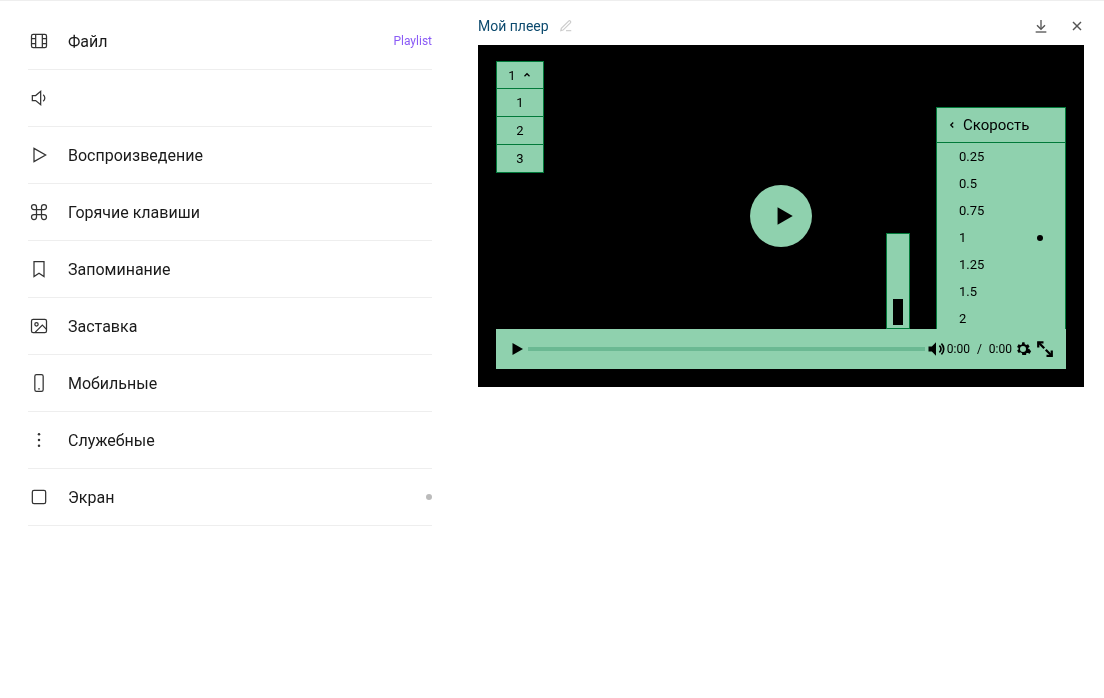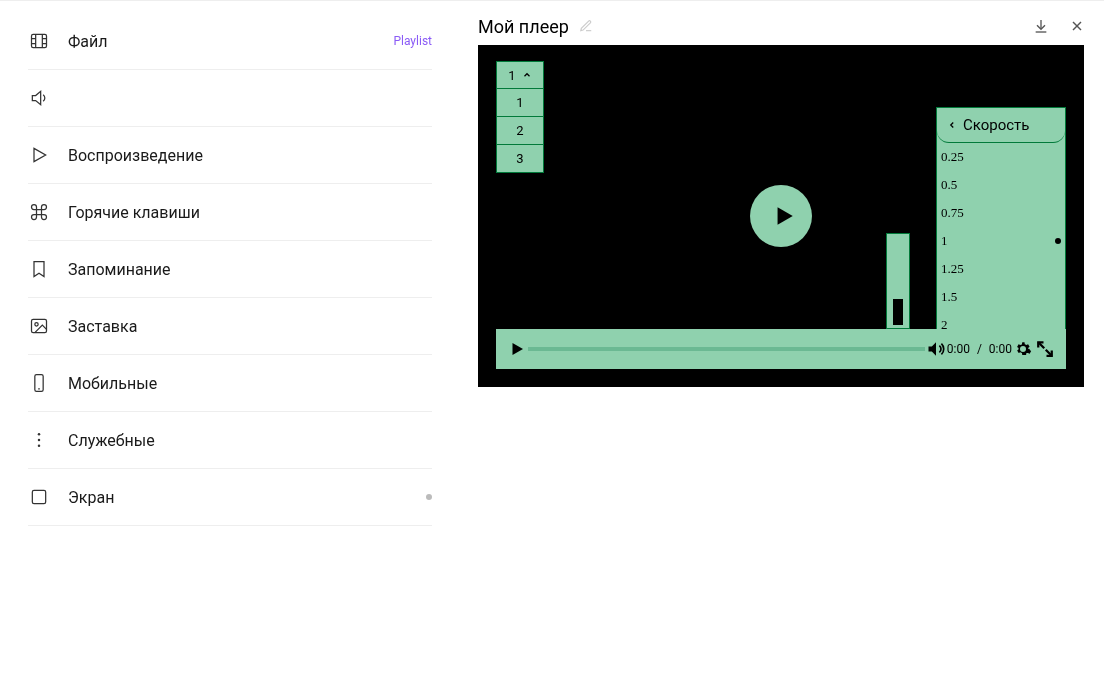--- a/index.html
+++ b/index.html
@@ -61,8 +61,8 @@
     margin-bottom: 4px;
   }
   .titlebar .title {
-    font-size: 18px;
-    color: #000000;
+    font-size: 14px;
+    color: #0c4a6e;
   }
   .titlebar .edit-icon {
     margin-left: 10px;

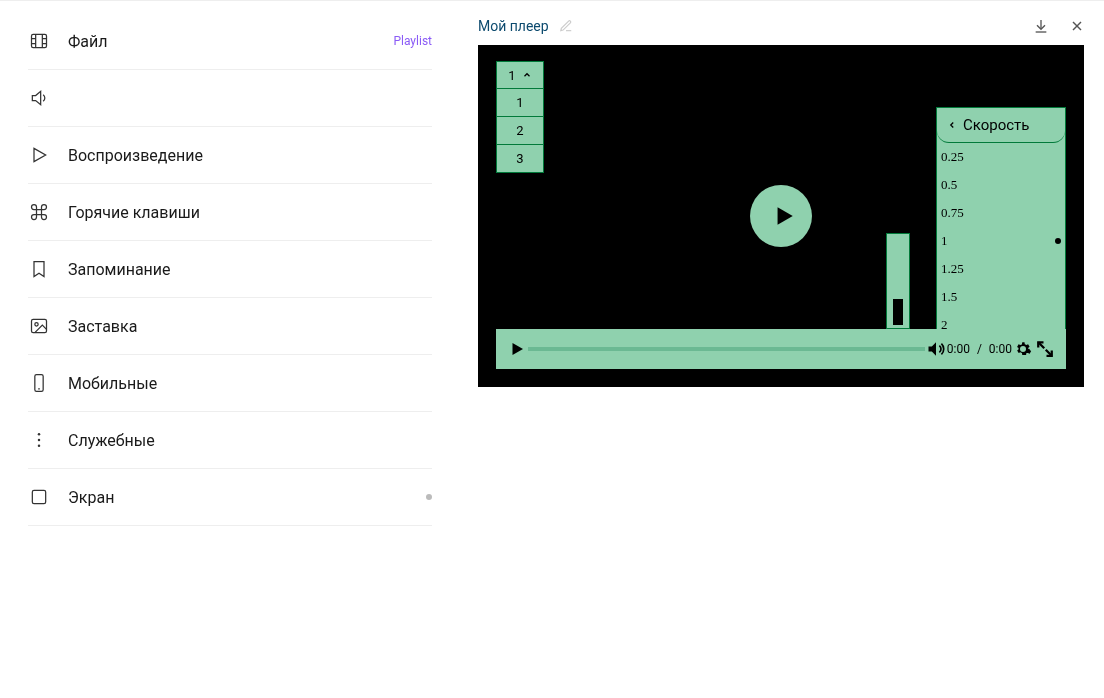--- a/index.html
+++ b/index.html
@@ -178,7 +178,6 @@
     font-size: 15px;
     border-bottom: 1px solid #017a3a;
     cursor: pointer;
-    border-radius: 12px;
   }
   .speed-opt {
     display:flex; align-items:center; justify-content:space-between;

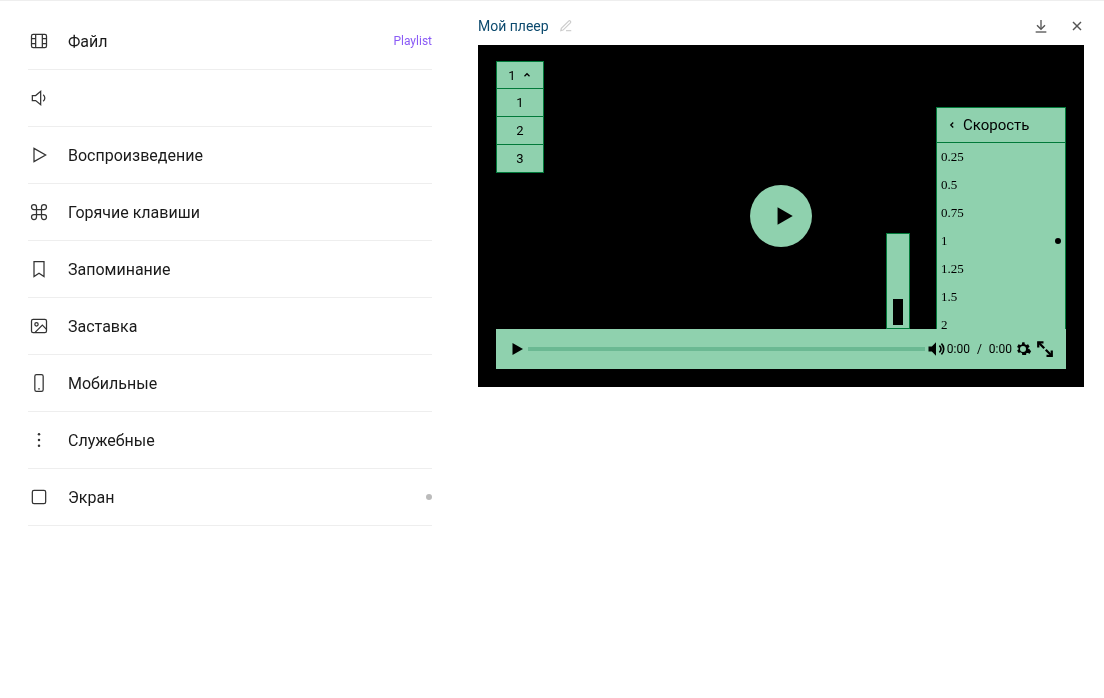--- a/index.html
+++ b/index.html
@@ -181,10 +181,9 @@
   }
   .speed-opt {
     display:flex; align-items:center; justify-content:space-between;
-    padding: 6px 4px;
+    padding: 6px 22px;
     font-size: 13px;
     cursor: pointer;
-    font-family: Liberation Serif, serif;
   }
   .speed-opt .bullet {
     width:6px;height:6px;border-radius:50%;background:#000;

